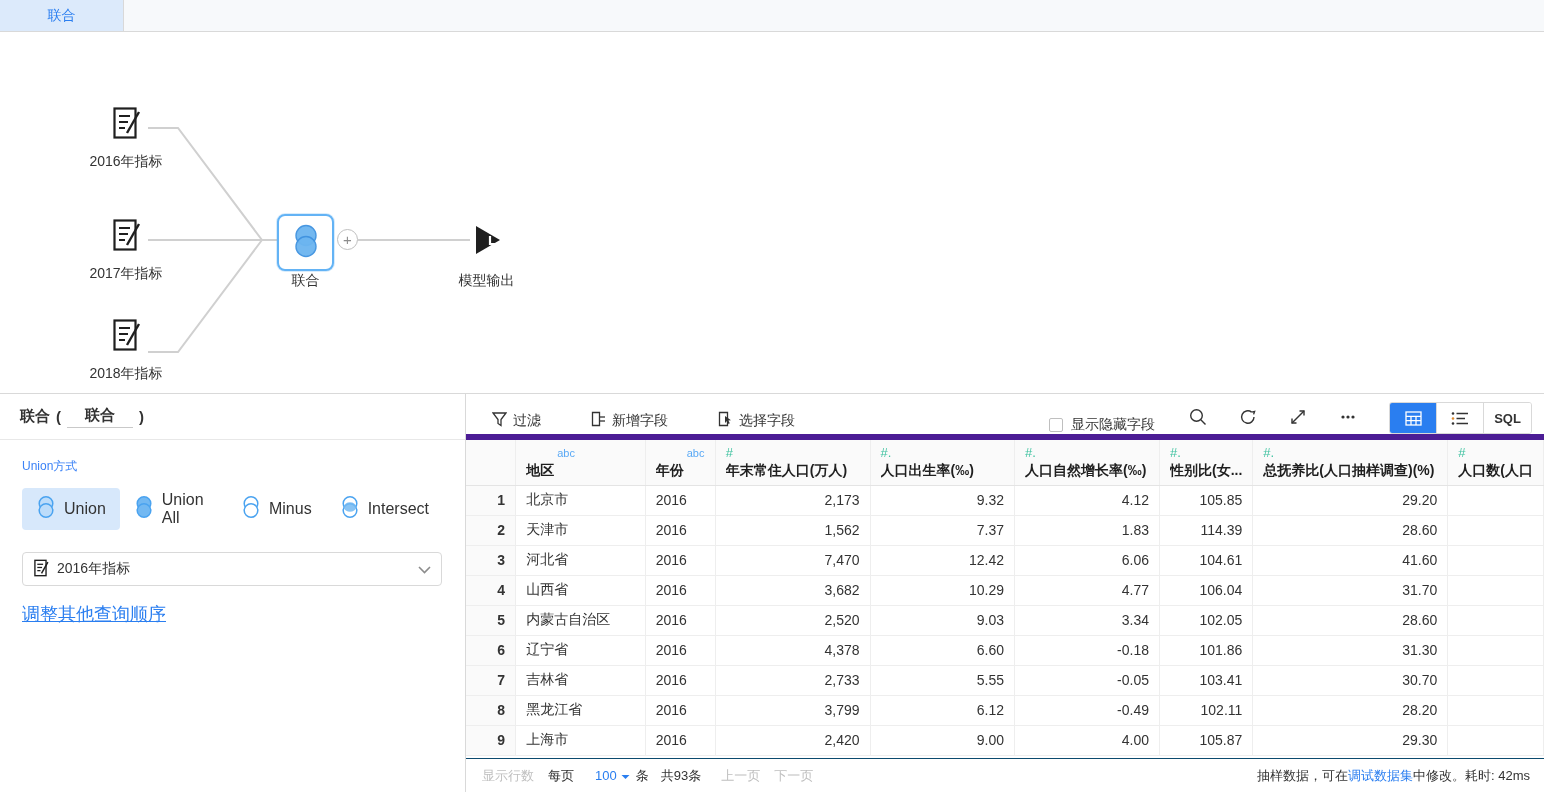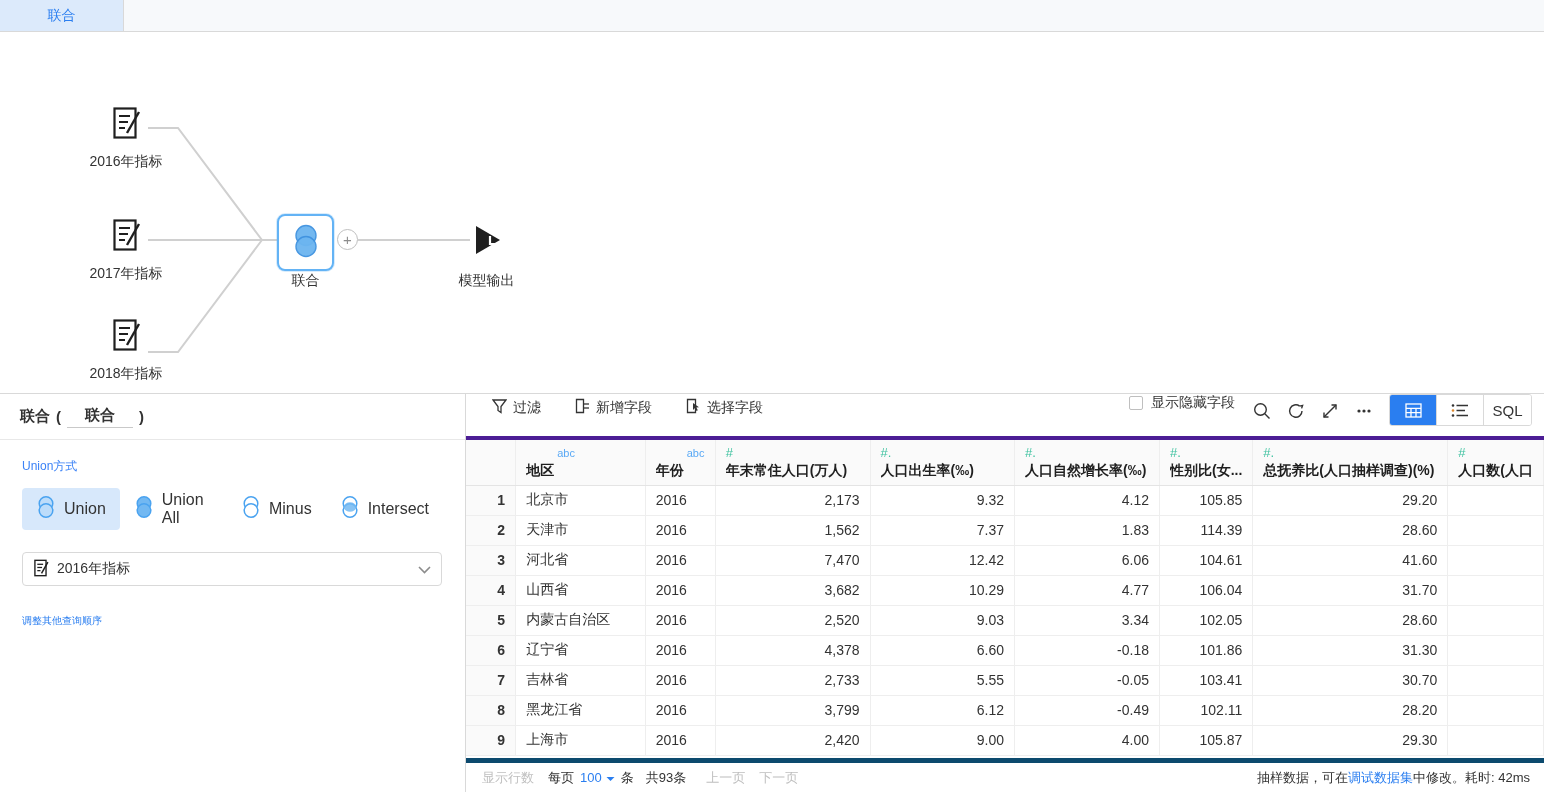--- a/index.html
+++ b/index.html
@@ -205,10 +205,10 @@
   #data-toolbar {
     height: 46px;
     display: flex;
-    align-items: flex-start;
-    border-bottom: 4px solid #4c1d95;
+    align-items: flex-end;
+    border-bottom: 6px solid #4c1d95;
     padding: 0 12px 0 16px;
-    gap: 0;
+    gap: 16px;
   }
   .tb-btn {
     display: flex;

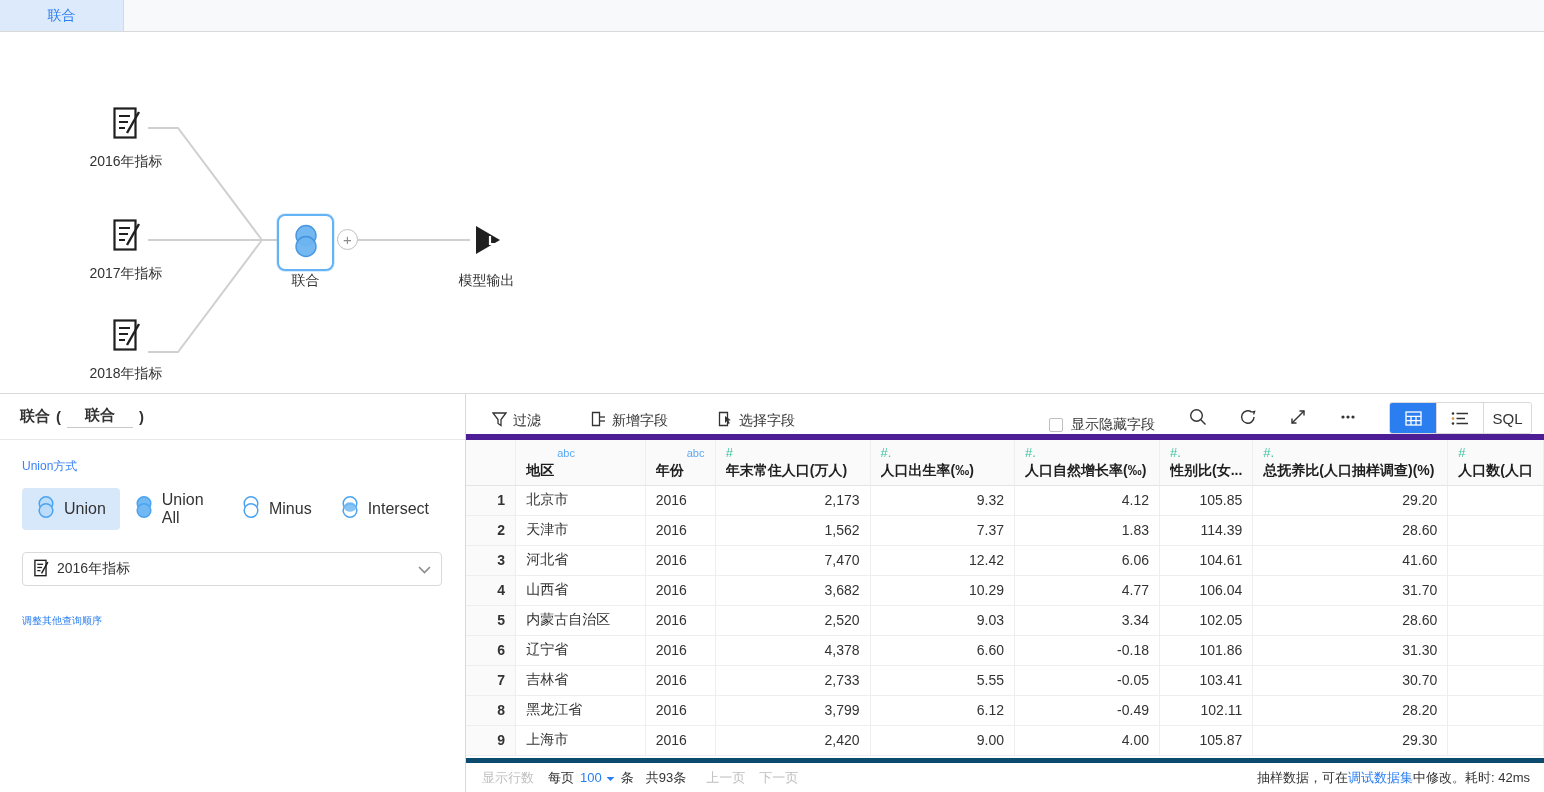--- a/index.html
+++ b/index.html
@@ -256,8 +256,9 @@
     background: #fff;
     cursor: pointer;
     border-right: 1px solid #d9d9d9;
-    font-size: 15px;
-    color: #333;
+    font-size: 13px;
+    color: #333;
+    font-weight: bold;
   }
   .viewgroup .vg-btn:last-child { border-right: none; }
   .viewgroup .vg-btn.active { background: #2a7ef0; color: #fff; }

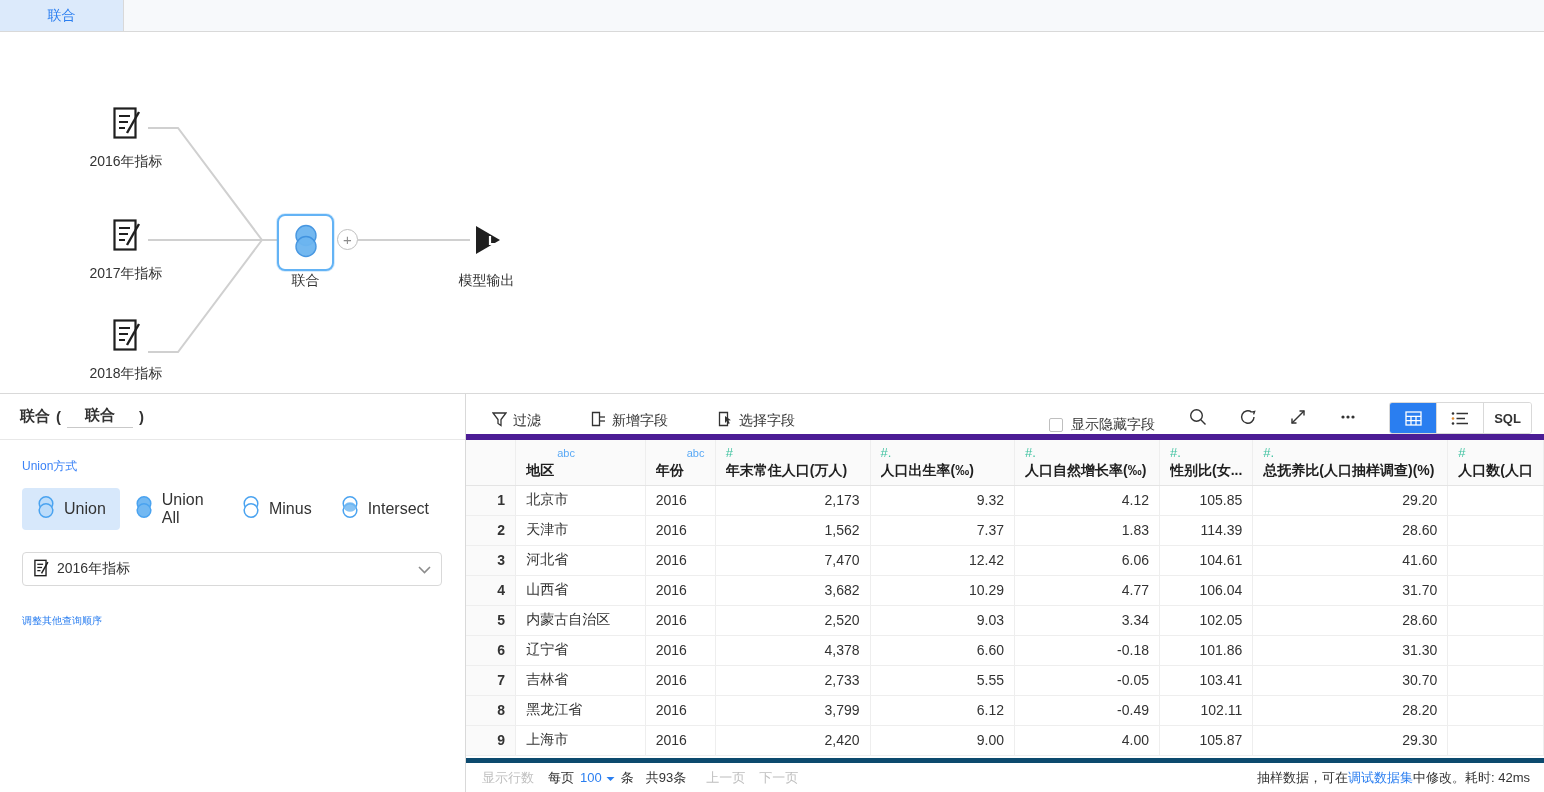--- a/index.html
+++ b/index.html
@@ -188,9 +188,10 @@
   .select-box .caret { margin-left: auto; color: #8c8c8c; }
   .link {
     display: inline-block;
-    margin-top: 28px;
+    margin-top: 16px;
     color: #2a7ef0;
-    font-size: 10px;
+    font-size: 18px;
+    text-decoration: underline;
     cursor: pointer;
   }
 

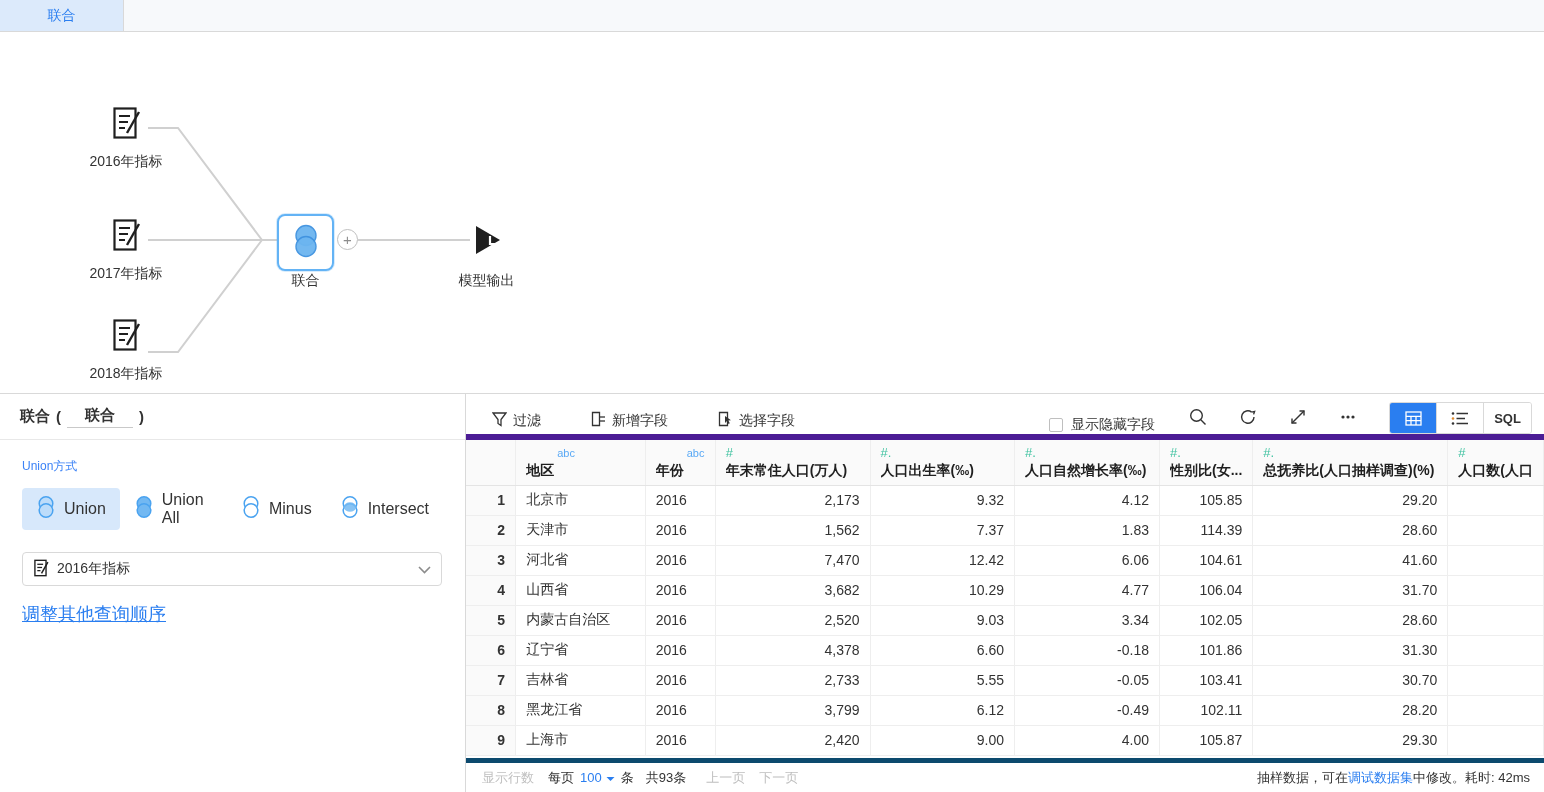--- a/index.html
+++ b/index.html
@@ -330,7 +330,7 @@
     display: flex;
     align-items: center;
     padding: 0 14px 0 16px;
-    border-top: 5px solid #0c4a6e;
+    border-top: 1px solid #0c4a6e;
     background: #fff;
     font-size: 13px;
     color: #333;

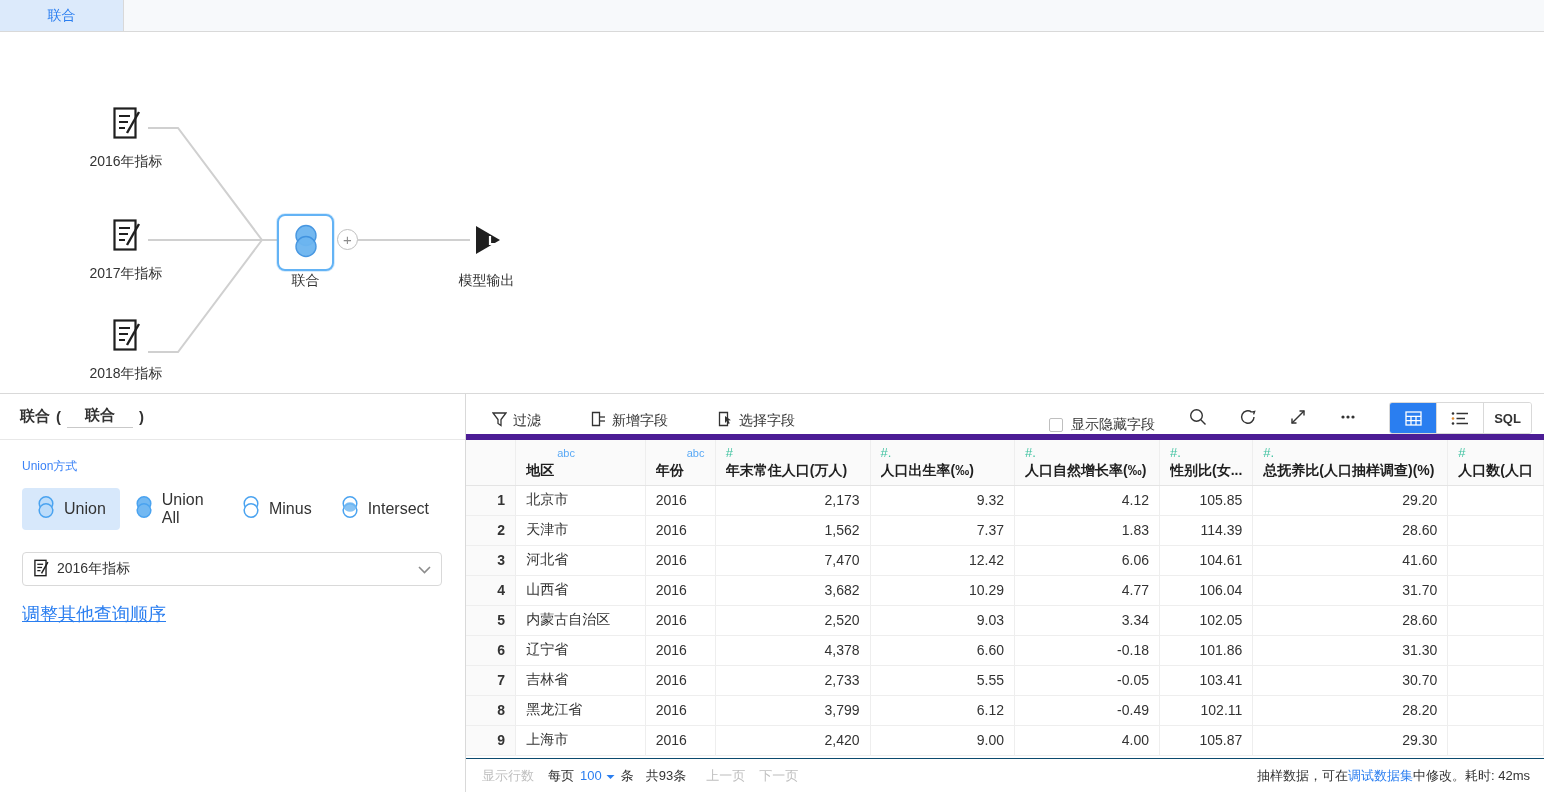--- a/index.html
+++ b/index.html
@@ -756,7 +756,7 @@
 
     <div id="data-footer">
       <span class="ft-item ft-muted">显示行数</span>
-      <span class="ft-item" style="margin-right:6px;">每页</span>
+      <span class="ft-item" style="margin-right:21px;">每页</span>
       <span class="ft-item ft-blue" style="margin-right:4px;">100</span>
       <span class="ft-item ft-blue" style="margin-right:6px;">
         <svg width="9" height="6" viewBox="0 0 9 6">

